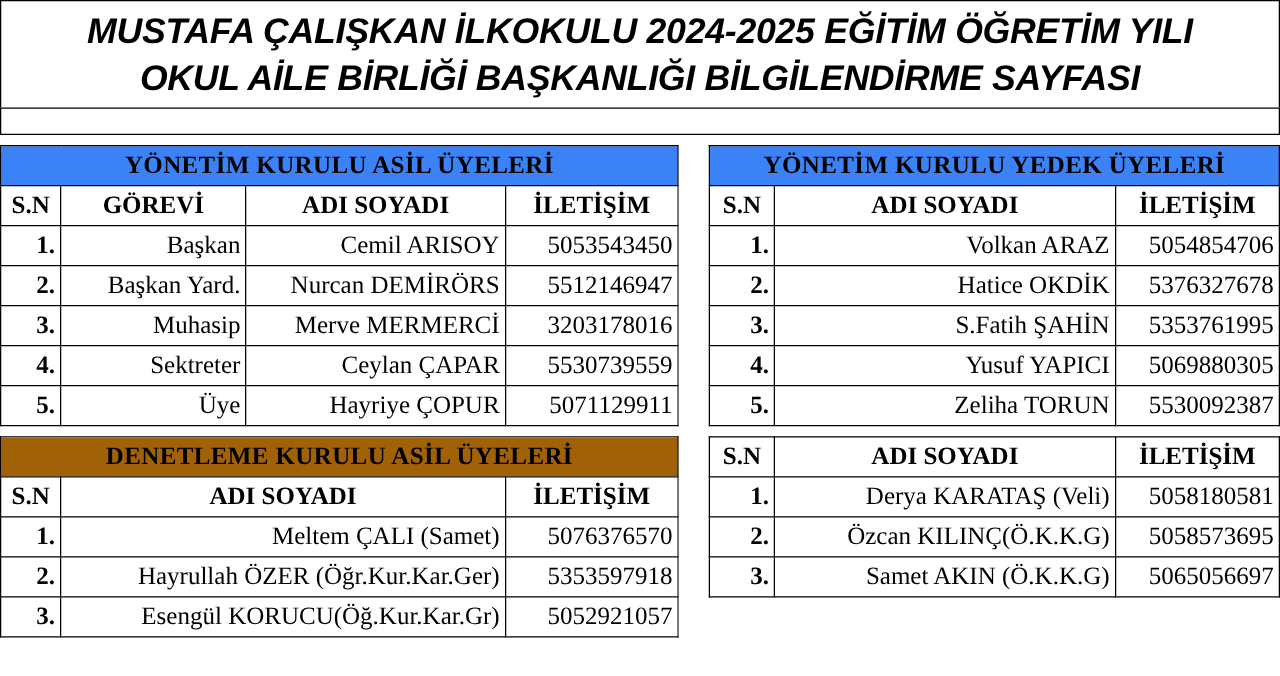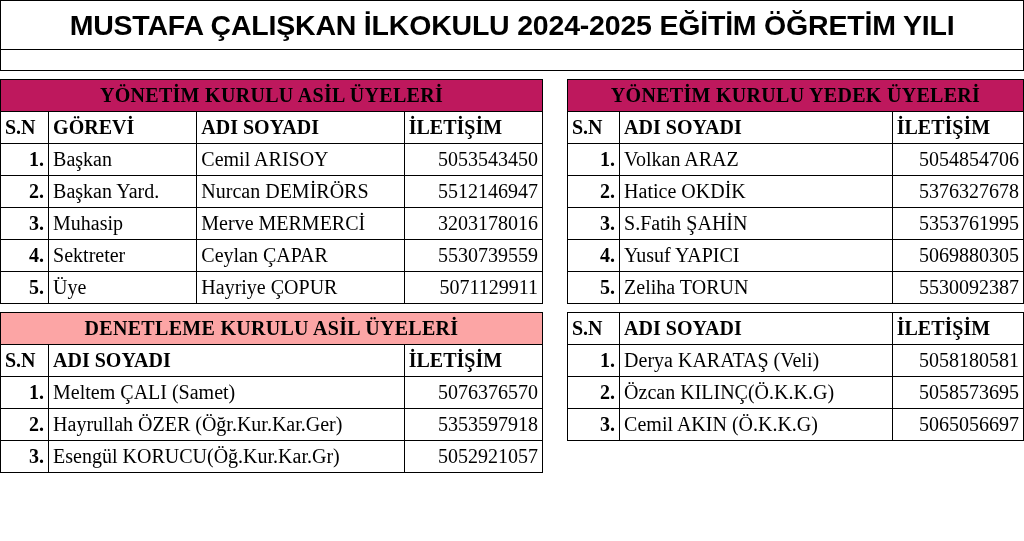--- a/index.html
+++ b/index.html
@@ -37,6 +37,7 @@
     line-height: 1.32;
     letter-spacing: -0.2px;
     white-space: nowrap;
+    font-style: italic;
   }
   .title-spacer {
     border: 1px solid #000;

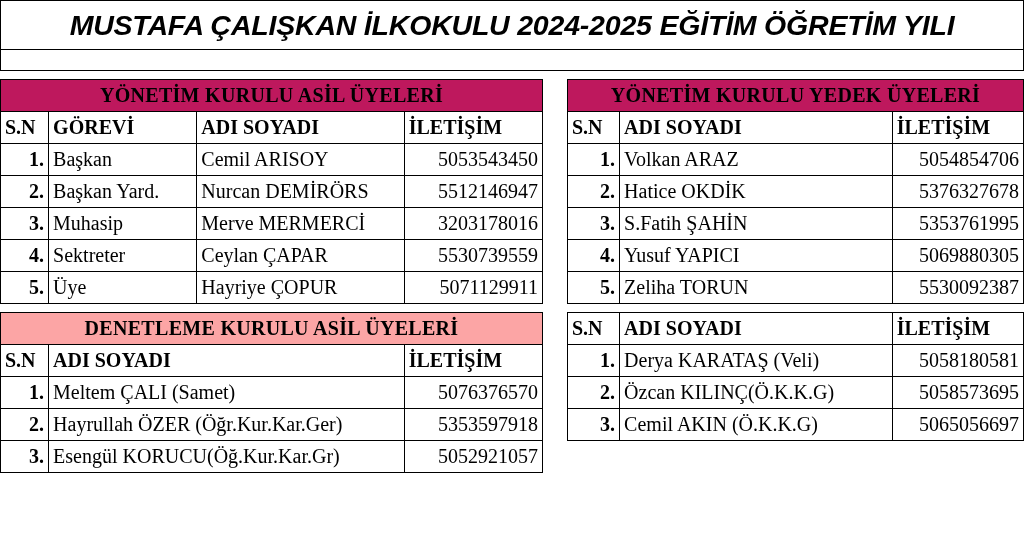--- a/index.html
+++ b/index.html
@@ -144,6 +144,7 @@
 
   <div class="title-block">
     <div class="title-line">MUSTAFA ÇALIŞKAN İLKOKULU 2024-2025 EĞİTİM ÖĞRETİM YILI</div>
+    <div class="title-line">OKUL AİLE BİRLİĞİ BAŞKANLIĞI BİLGİLENDİRME SAYFASI</div>
   </div>
   <div class="title-spacer"></div>
   <div class="gap-row"></div>

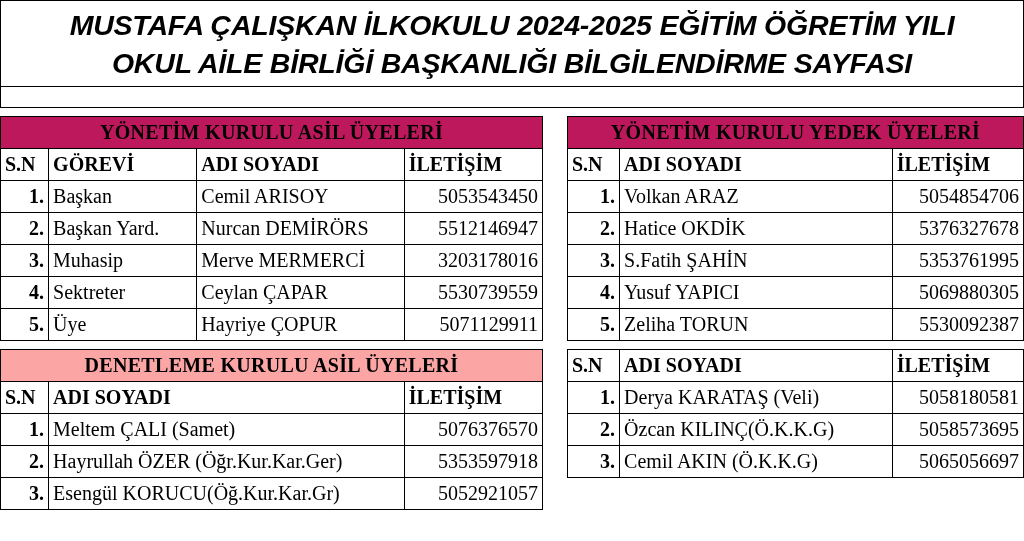--- a/index.html
+++ b/index.html
@@ -94,7 +94,7 @@
     text-align: center;
     letter-spacing: 0.3px;
   }
-  .band-pink { background: #be185d; }
+  .band-pink { background: #3b82f6; }
   .band-orange { background: #fca5a5; }
 
   .col-head {

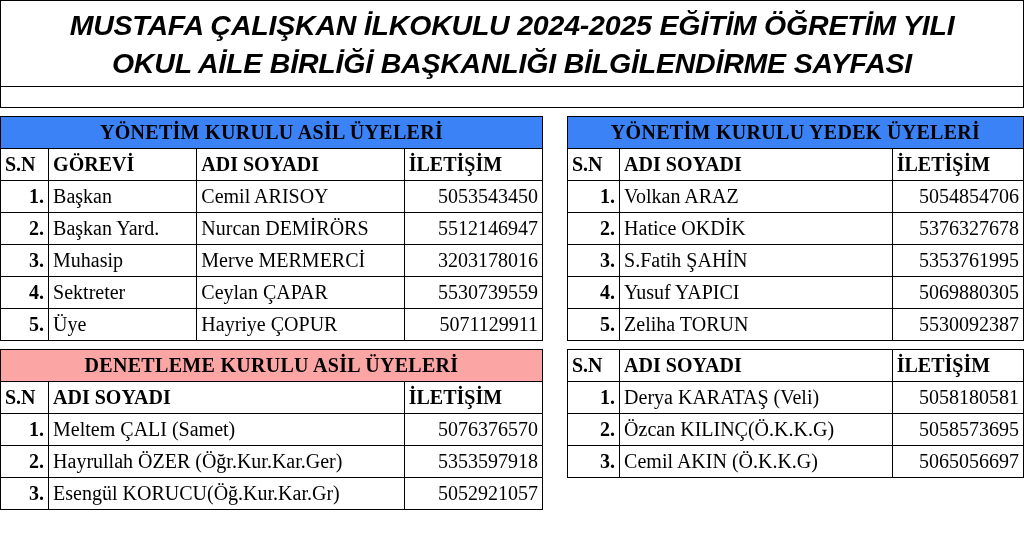--- a/index.html
+++ b/index.html
@@ -99,7 +99,7 @@
 
   .col-head {
     font-weight: bold;
-    text-align: left;
+    text-align: center;
     font-size: 20.5px;
   }
   .sn {

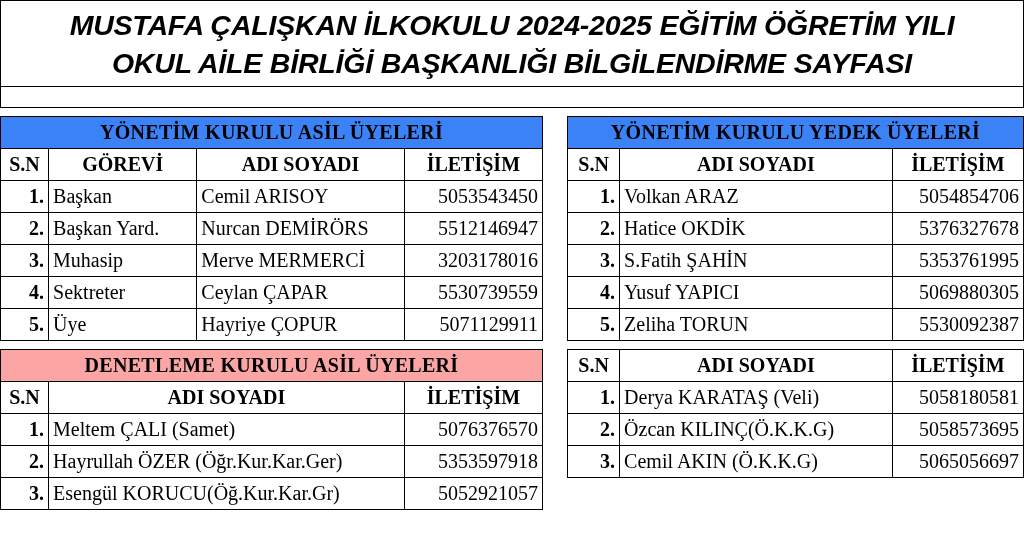--- a/index.html
+++ b/index.html
@@ -108,7 +108,7 @@
     padding-right: 6px;
   }
   .cell-left {
-    text-align: left;
+    text-align: right;
     padding-left: 6px;
   }
   .cell-num {

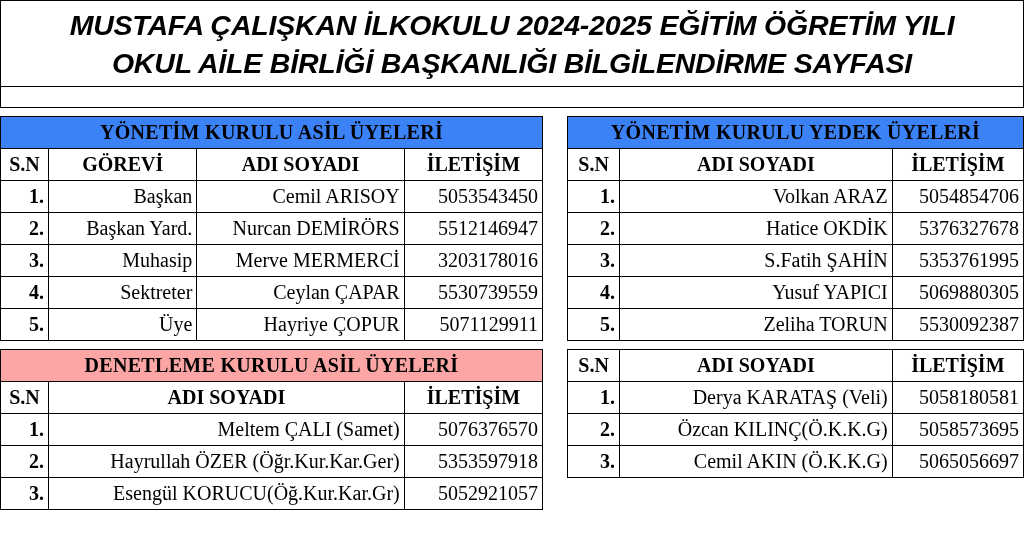--- a/index.html
+++ b/index.html
@@ -95,7 +95,7 @@
     letter-spacing: 0.3px;
   }
   .band-pink { background: #3b82f6; }
-  .band-orange { background: #fca5a5; }
+  .band-orange { background: #a16207; }
 
   .col-head {
     font-weight: bold;

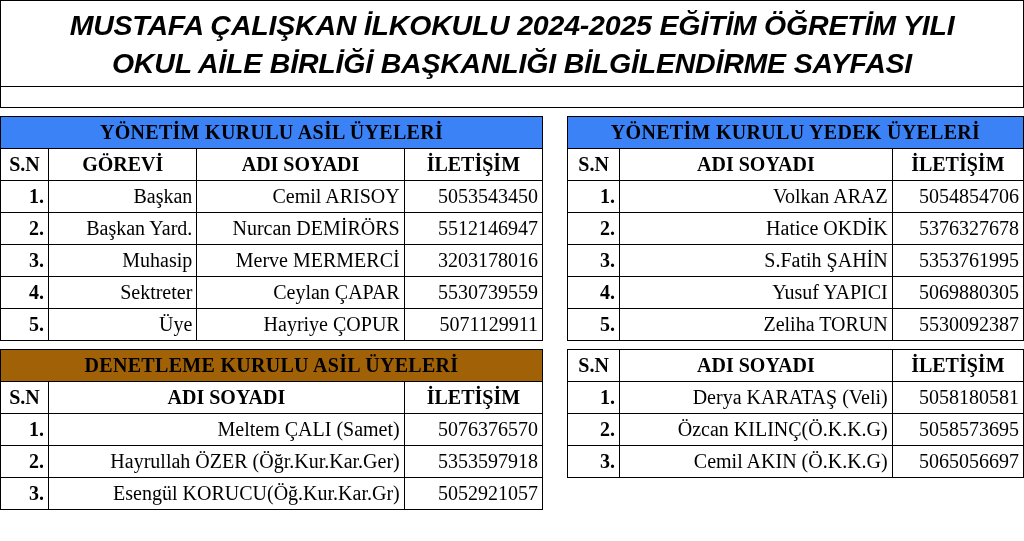--- a/index.html
+++ b/index.html
@@ -315,7 +315,7 @@
           </tr>
           <tr>
             <td class="sn">3.</td>
-            <td class="cell-left">Cemil AKIN (Ö.K.K.G)</td>
+            <td class="cell-left">Samet AKIN (Ö.K.K.G)</td>
             <td class="cell-num">5065056697</td>
           </tr>
         </tbody>

